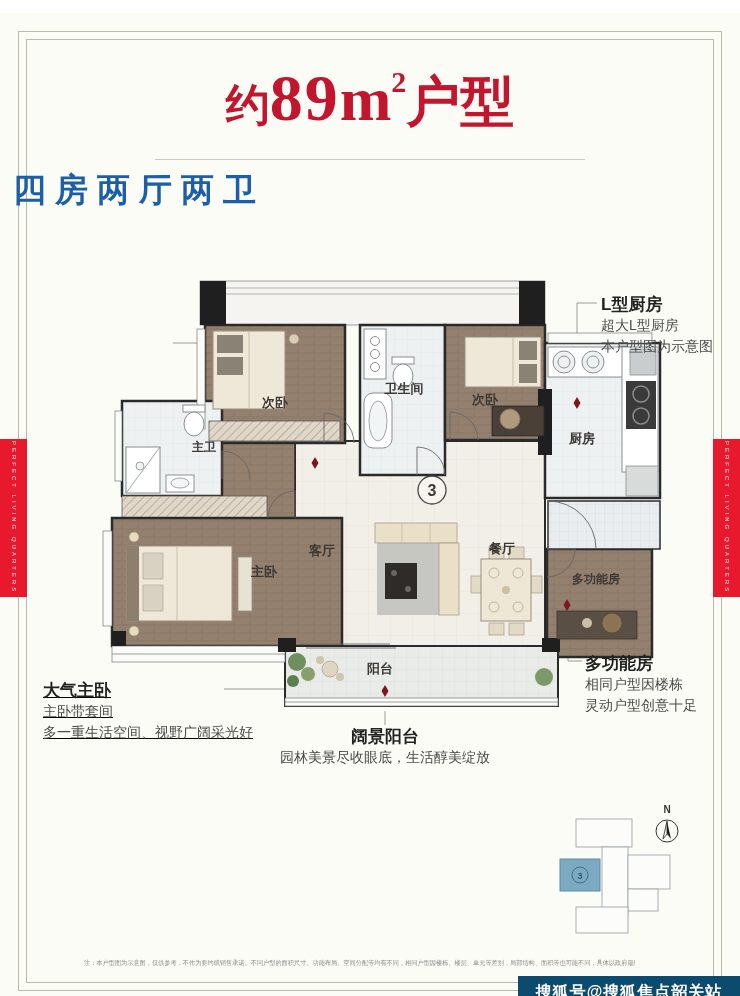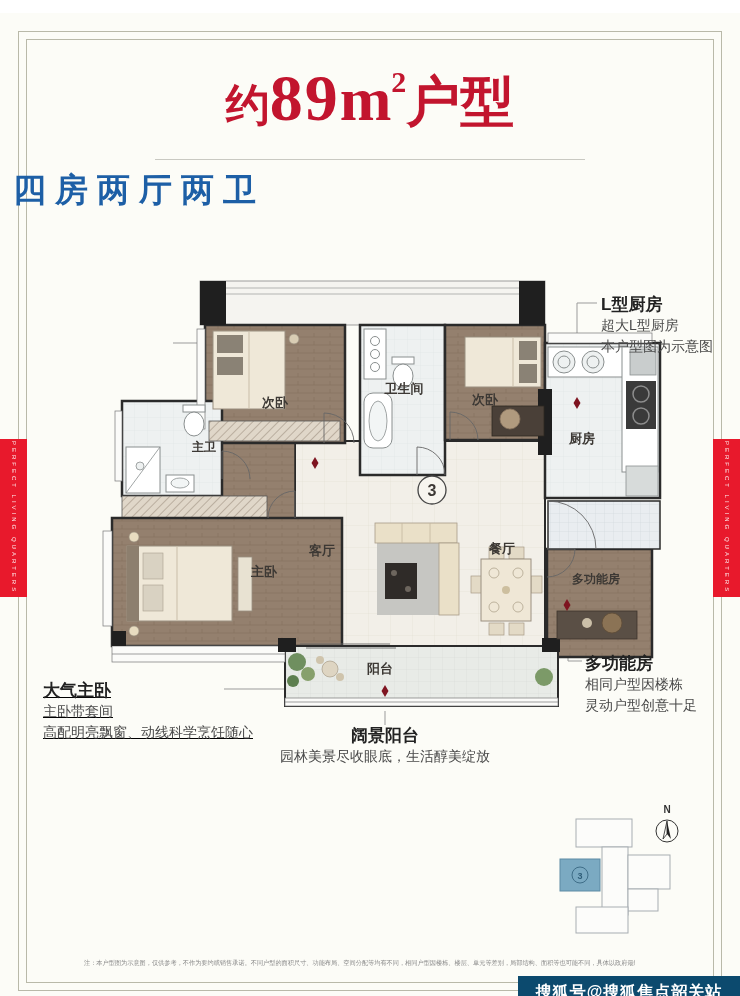--- a/index.html
+++ b/index.html
@@ -76,7 +76,7 @@
   <div class="callout co-master">
     <div class="c-title">大气主卧</div>
     <div class="c-line">主卧带套间</div>
-    <div class="c-line">高配明亮飘窗、动线科学烹饪随心</div>
+    <div class="c-line">多一重生活空间、视野广阔采光好</div>
   </div>
   <div class="callout co-balcony">
     <div class="c-title">阔景阳台</div>

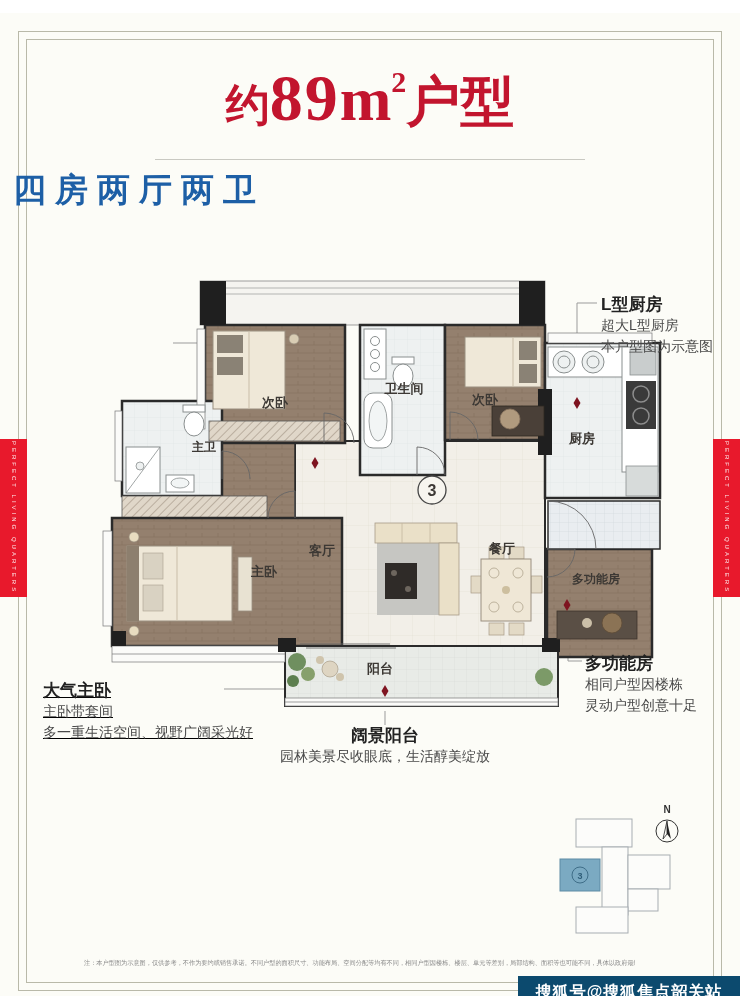--- a/index.html
+++ b/index.html
@@ -31,7 +31,7 @@
   .co-hall{left:20px;top:320px;width:150px;text-align:right;}
   .co-kitchen{left:601px;top:281px;width:132px;text-align:left;}
   .co-master{left:43px;top:667px;width:250px;text-decoration:underline;}
-  .co-balcony{left:270px;top:713px;width:230px;text-align:center;font-family:Liberation Mono, monospace;}
+  .co-balcony{left:270px;top:713px;width:230px;text-align:center;}
   .co-multi{left:585px;top:640px;width:140px;text-align:left;}
   .plan-svg{position:absolute;left:82px;top:248px;z-index:3;}
   .connector-svg{position:absolute;left:0;top:0;z-index:3;pointer-events:none;}

